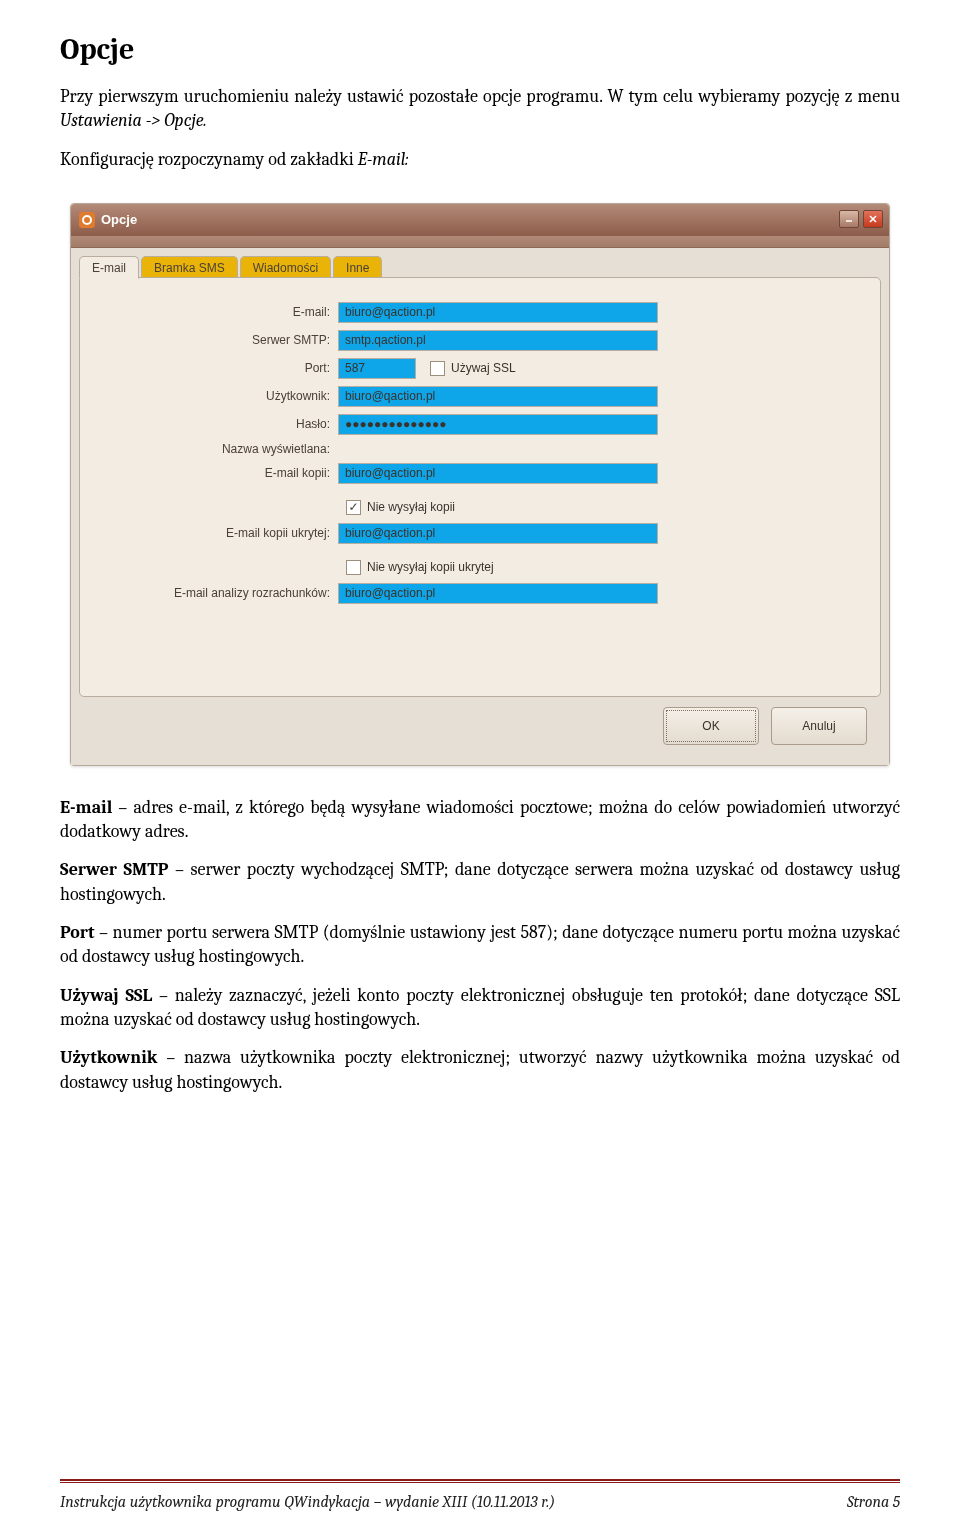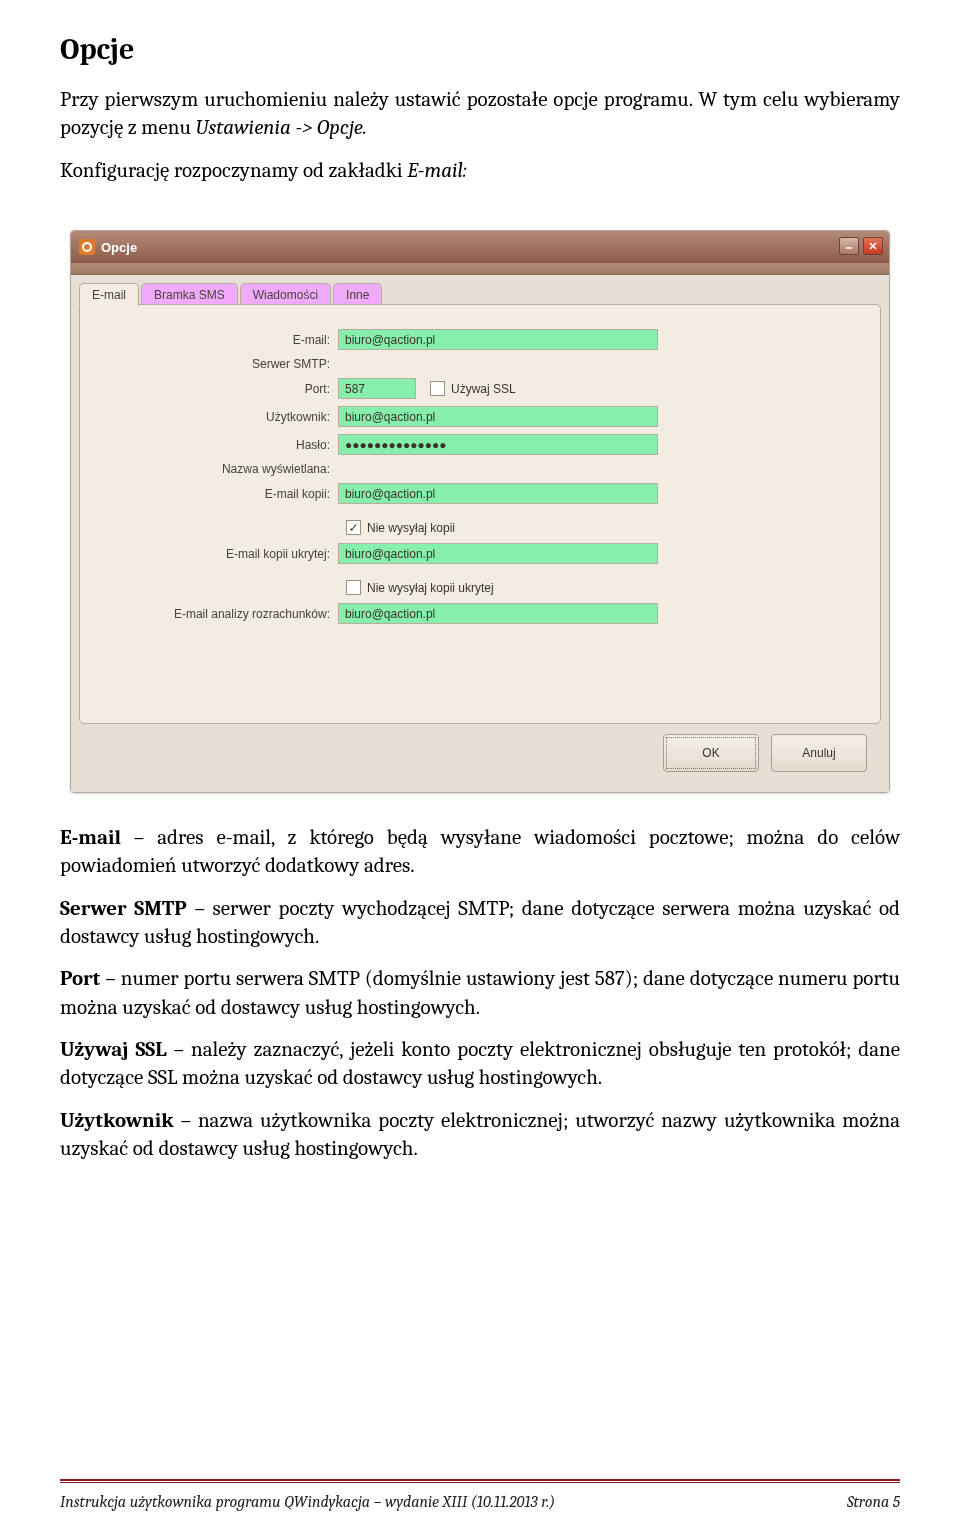--- a/index.html
+++ b/index.html
@@ -21,7 +21,7 @@
     margin-bottom: 18px;
   }
   p.body {
-    font-size: 21px;
+    font-size: 18px;
     line-height: 1.35;
     margin-bottom: 14px;
     text-align: justify;

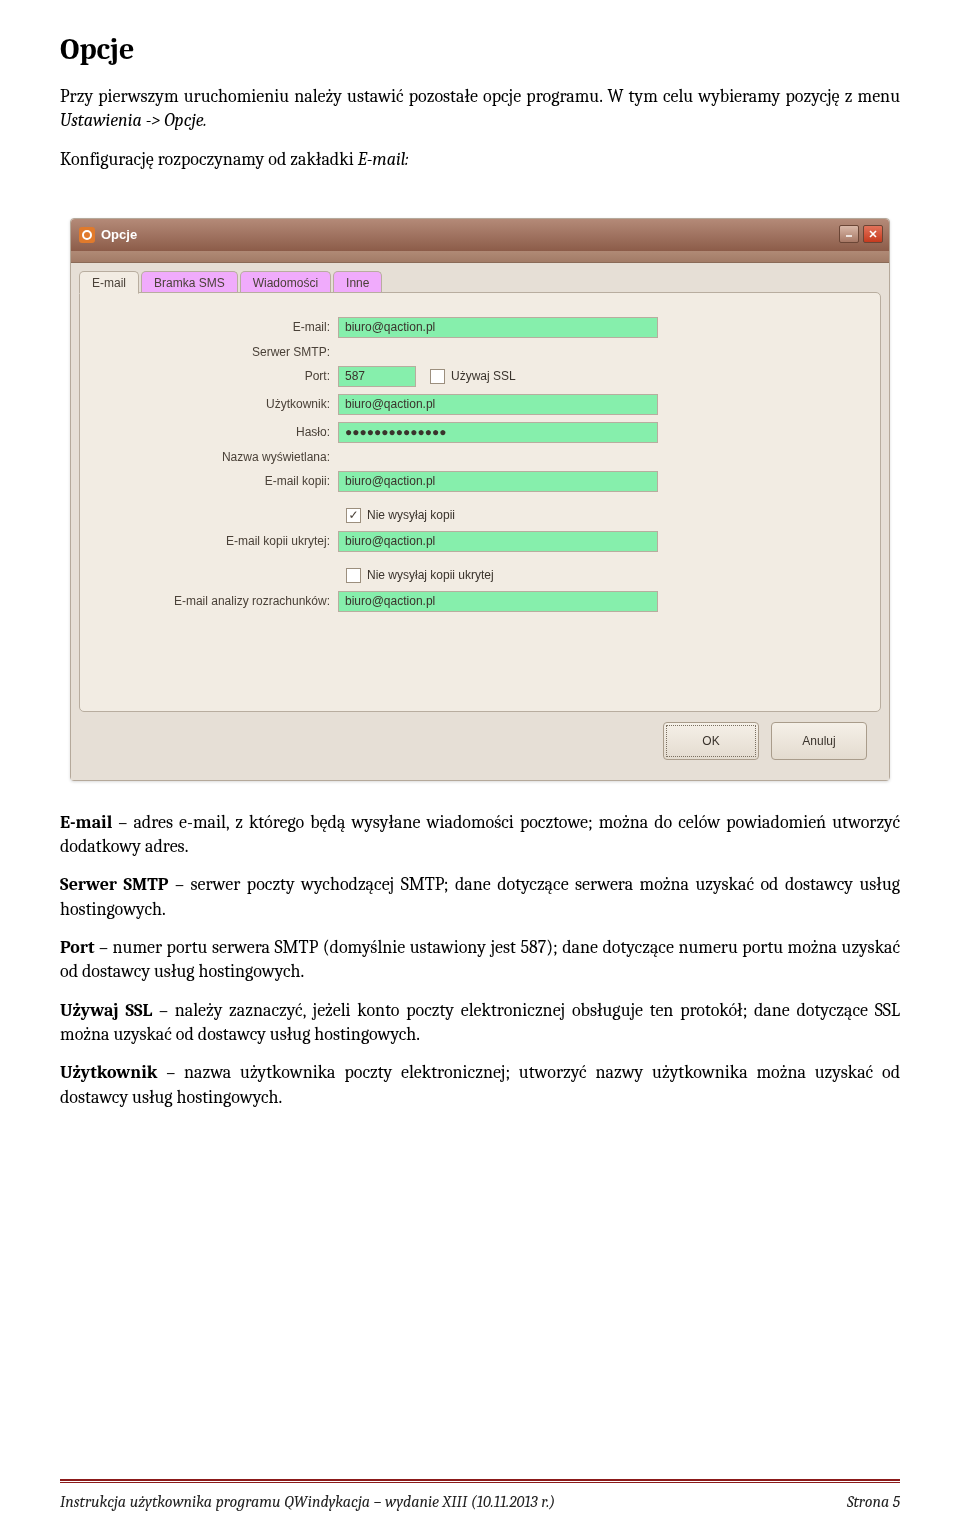--- a/index.html
+++ b/index.html
@@ -26,7 +26,7 @@
     margin-bottom: 14px;
     text-align: justify;
   }
-  p.body-last { margin-bottom: 46px; }
+  p.body-last { margin-bottom: 31px; }
   .italic { font-style: italic; }
   .bold { font-weight: bold; }
 

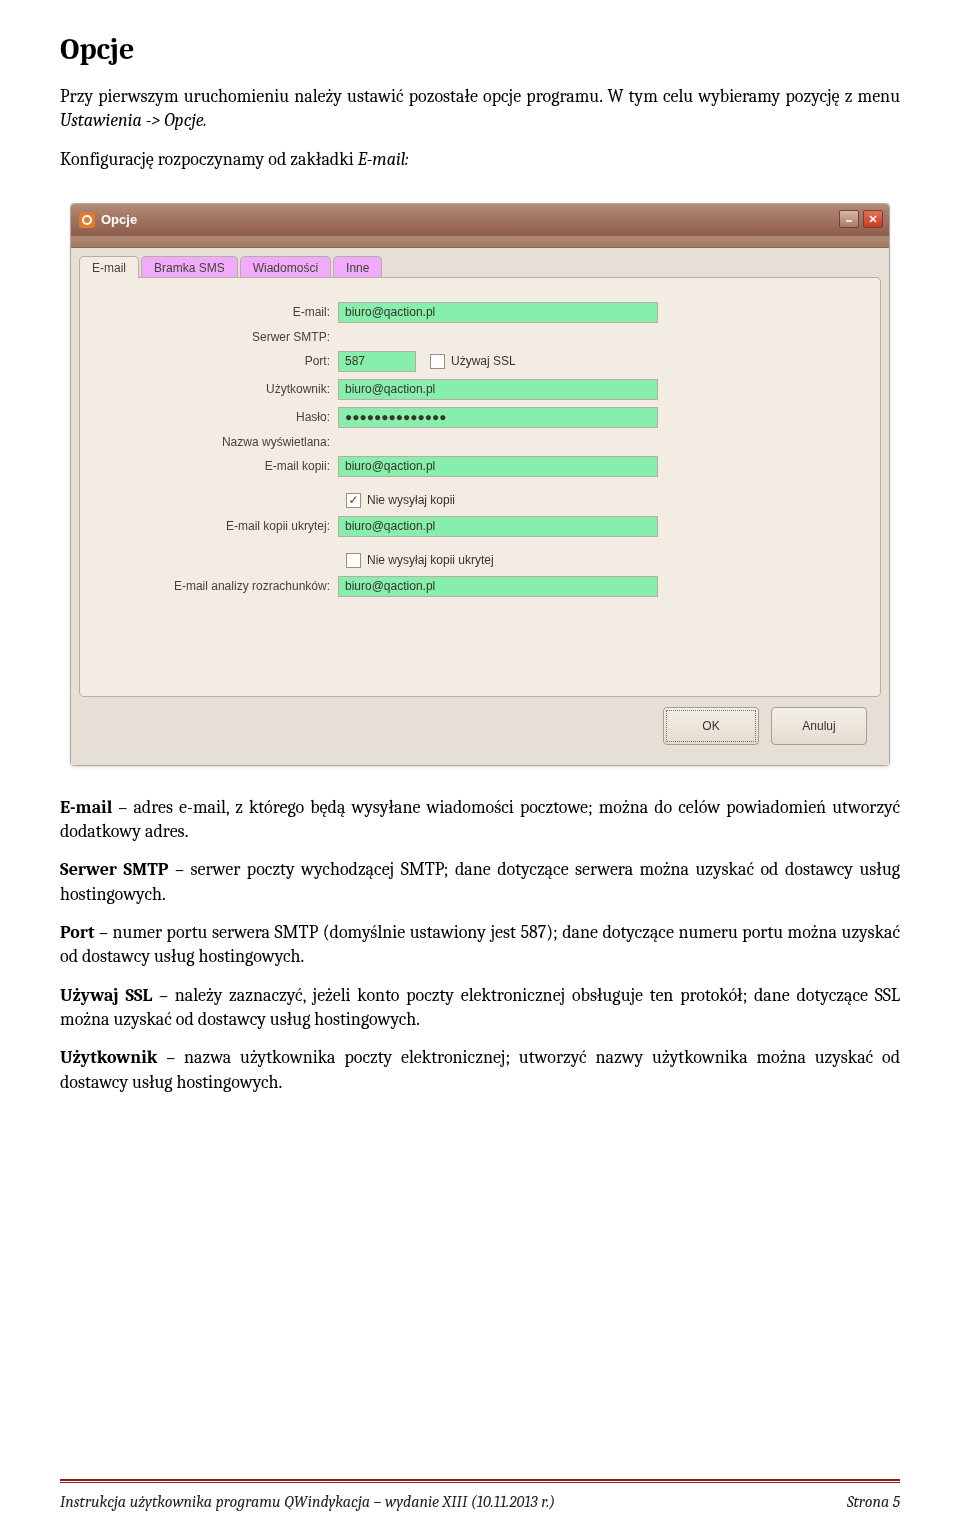--- a/index.html
+++ b/index.html
@@ -96,7 +96,7 @@
   }
   .tab {
     padding: 4px 12px 3px 12px;
-    background: #f0abfc;
+    background: #eab308;
     border: 1px solid #b8ad9f;
     border-bottom: none;
     border-top-left-radius: 5px;

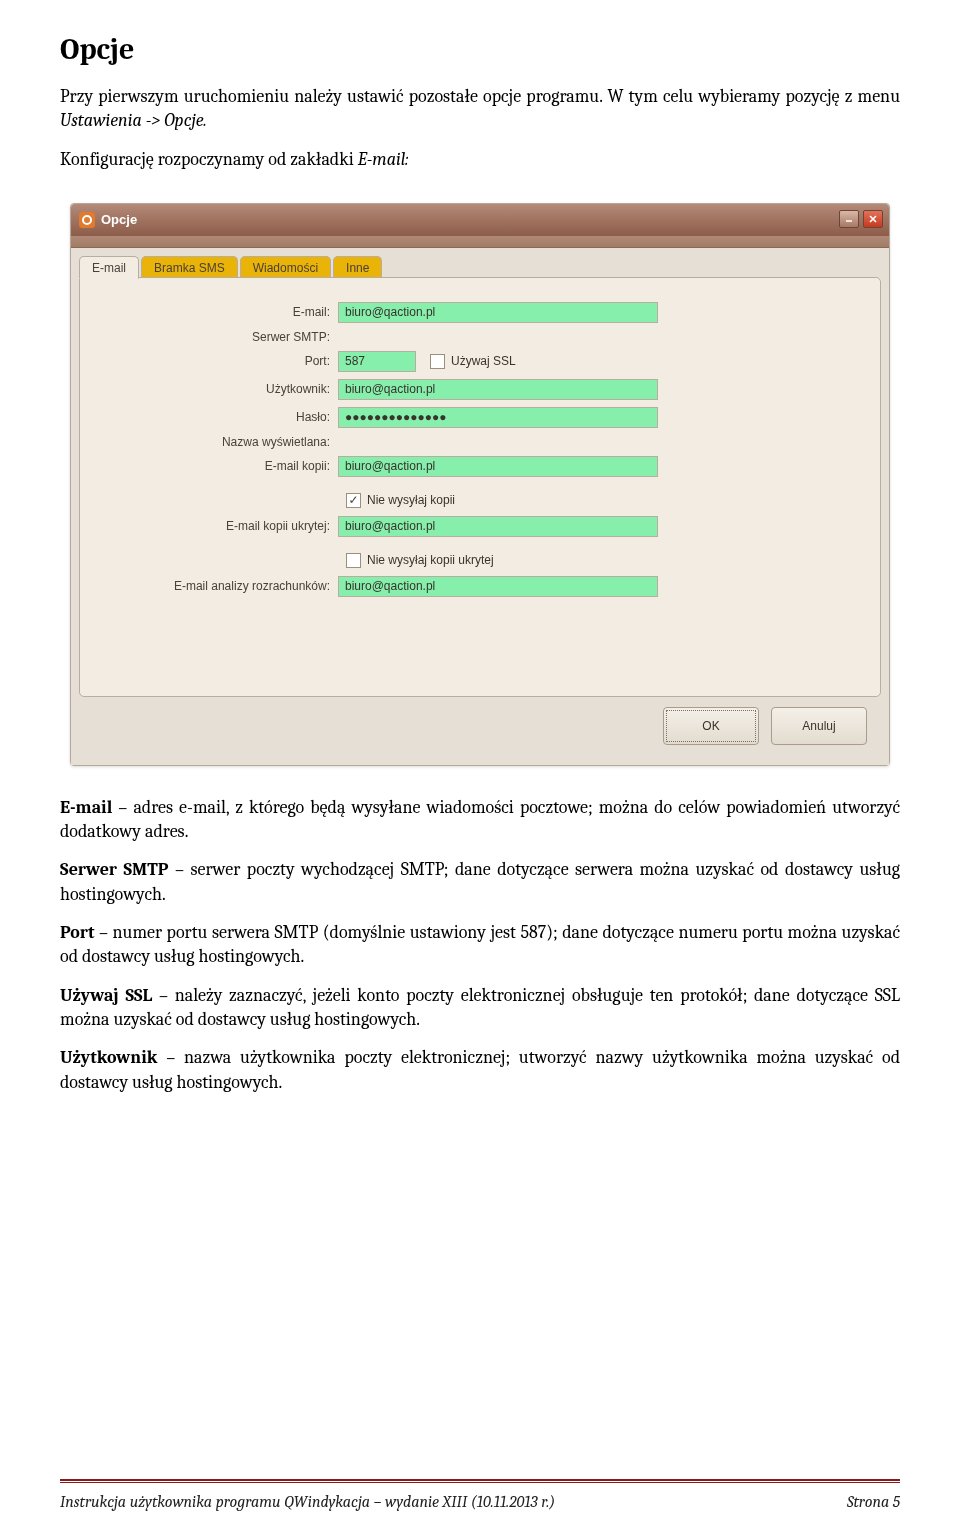--- a/index.html
+++ b/index.html
@@ -135,7 +135,7 @@
   .form-input {
     height: 21px;
     border: 1px solid #b8ad9f;
-    background: #86efac;
+    background: #0ea5e9;
     padding: 2px 6px;
     font-family: Tahoma, Verdana, Arial, sans-serif;
     font-size: 12px;

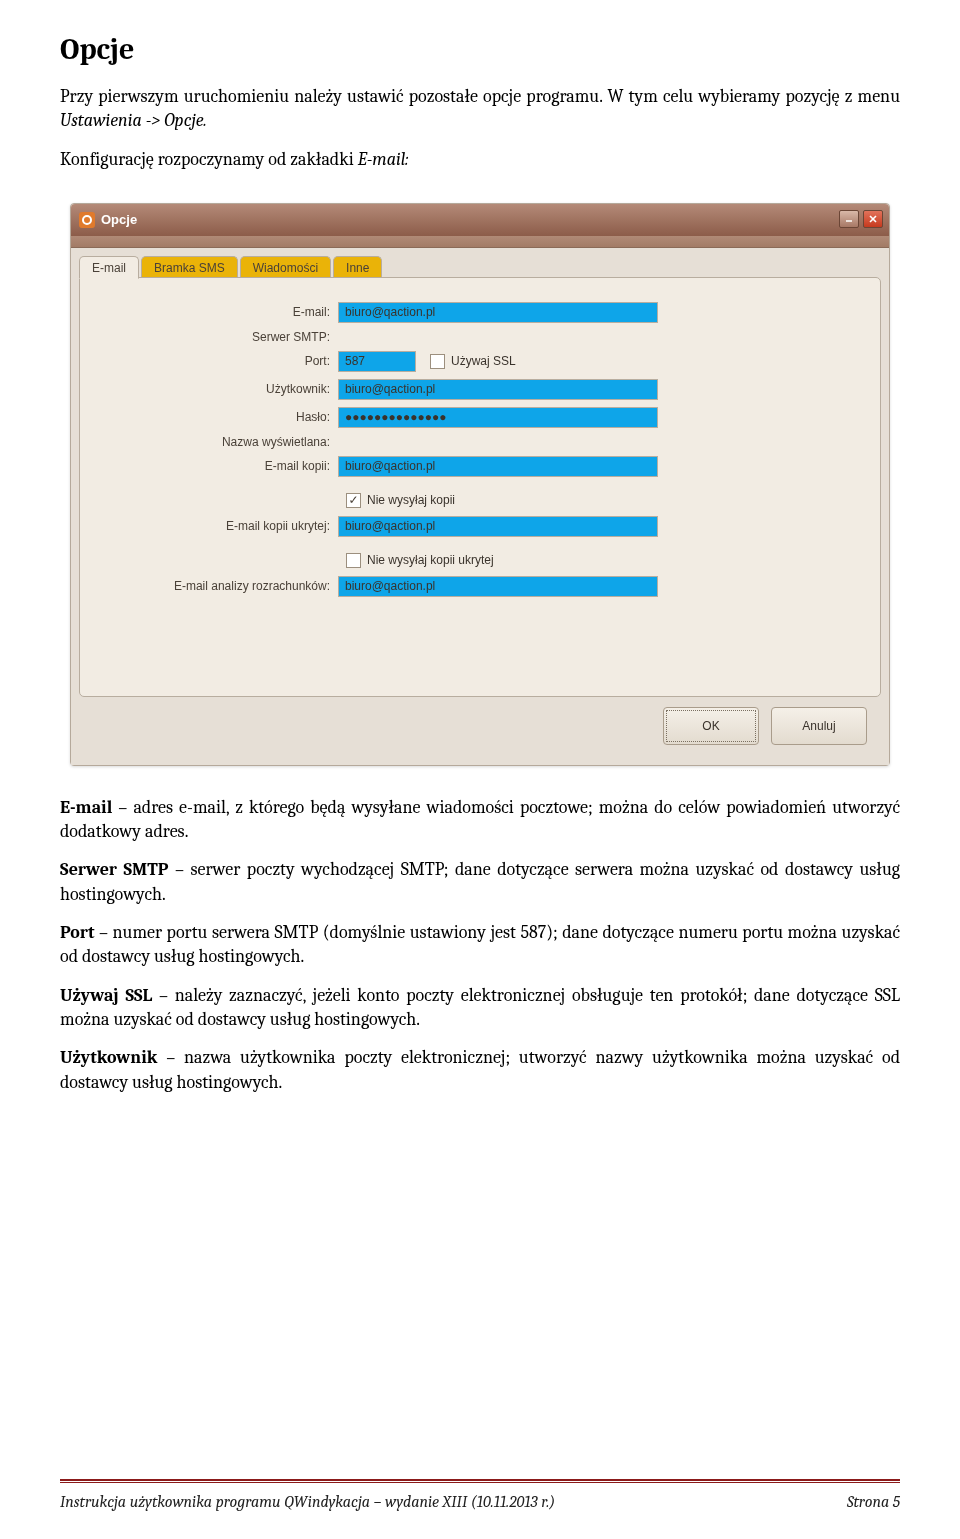--- a/index.html
+++ b/index.html
@@ -262,6 +262,7 @@
 
       <div class="form-row">
         <div class="form-label">Serwer SMTP:</div>
+        <input class="form-input w-long" value="smtp.qaction.pl" style="">
       </div>
 
       <div class="form-row">

